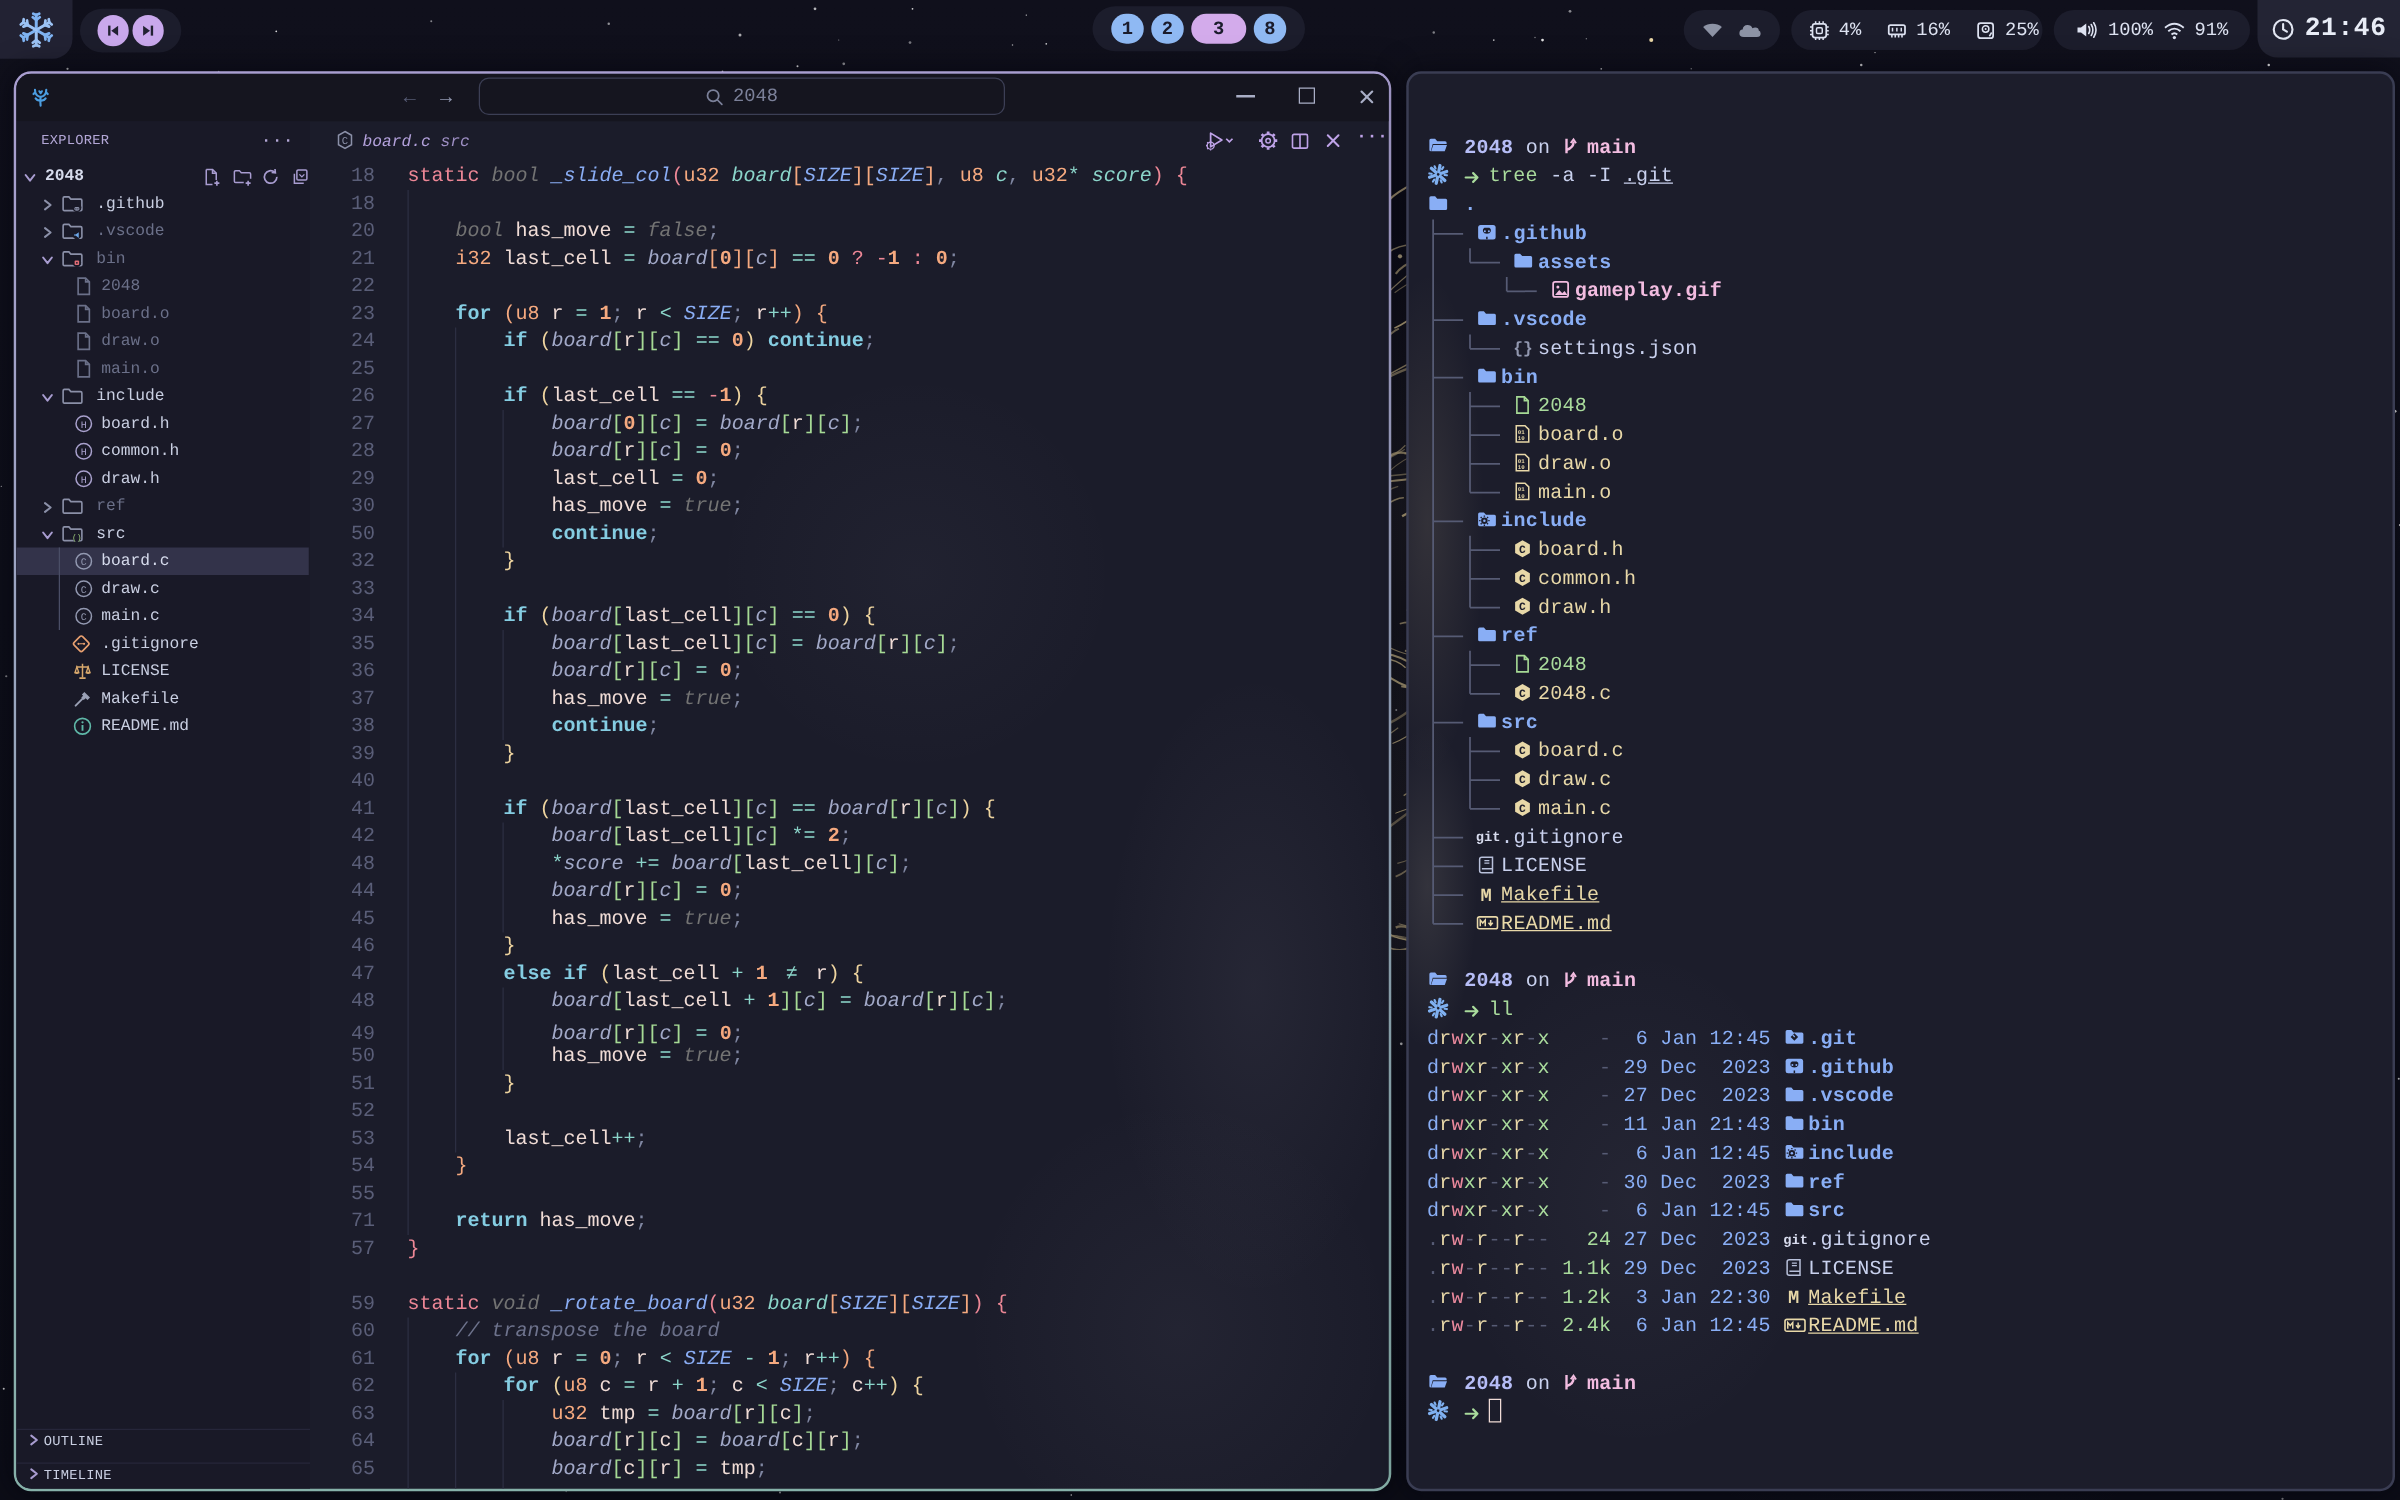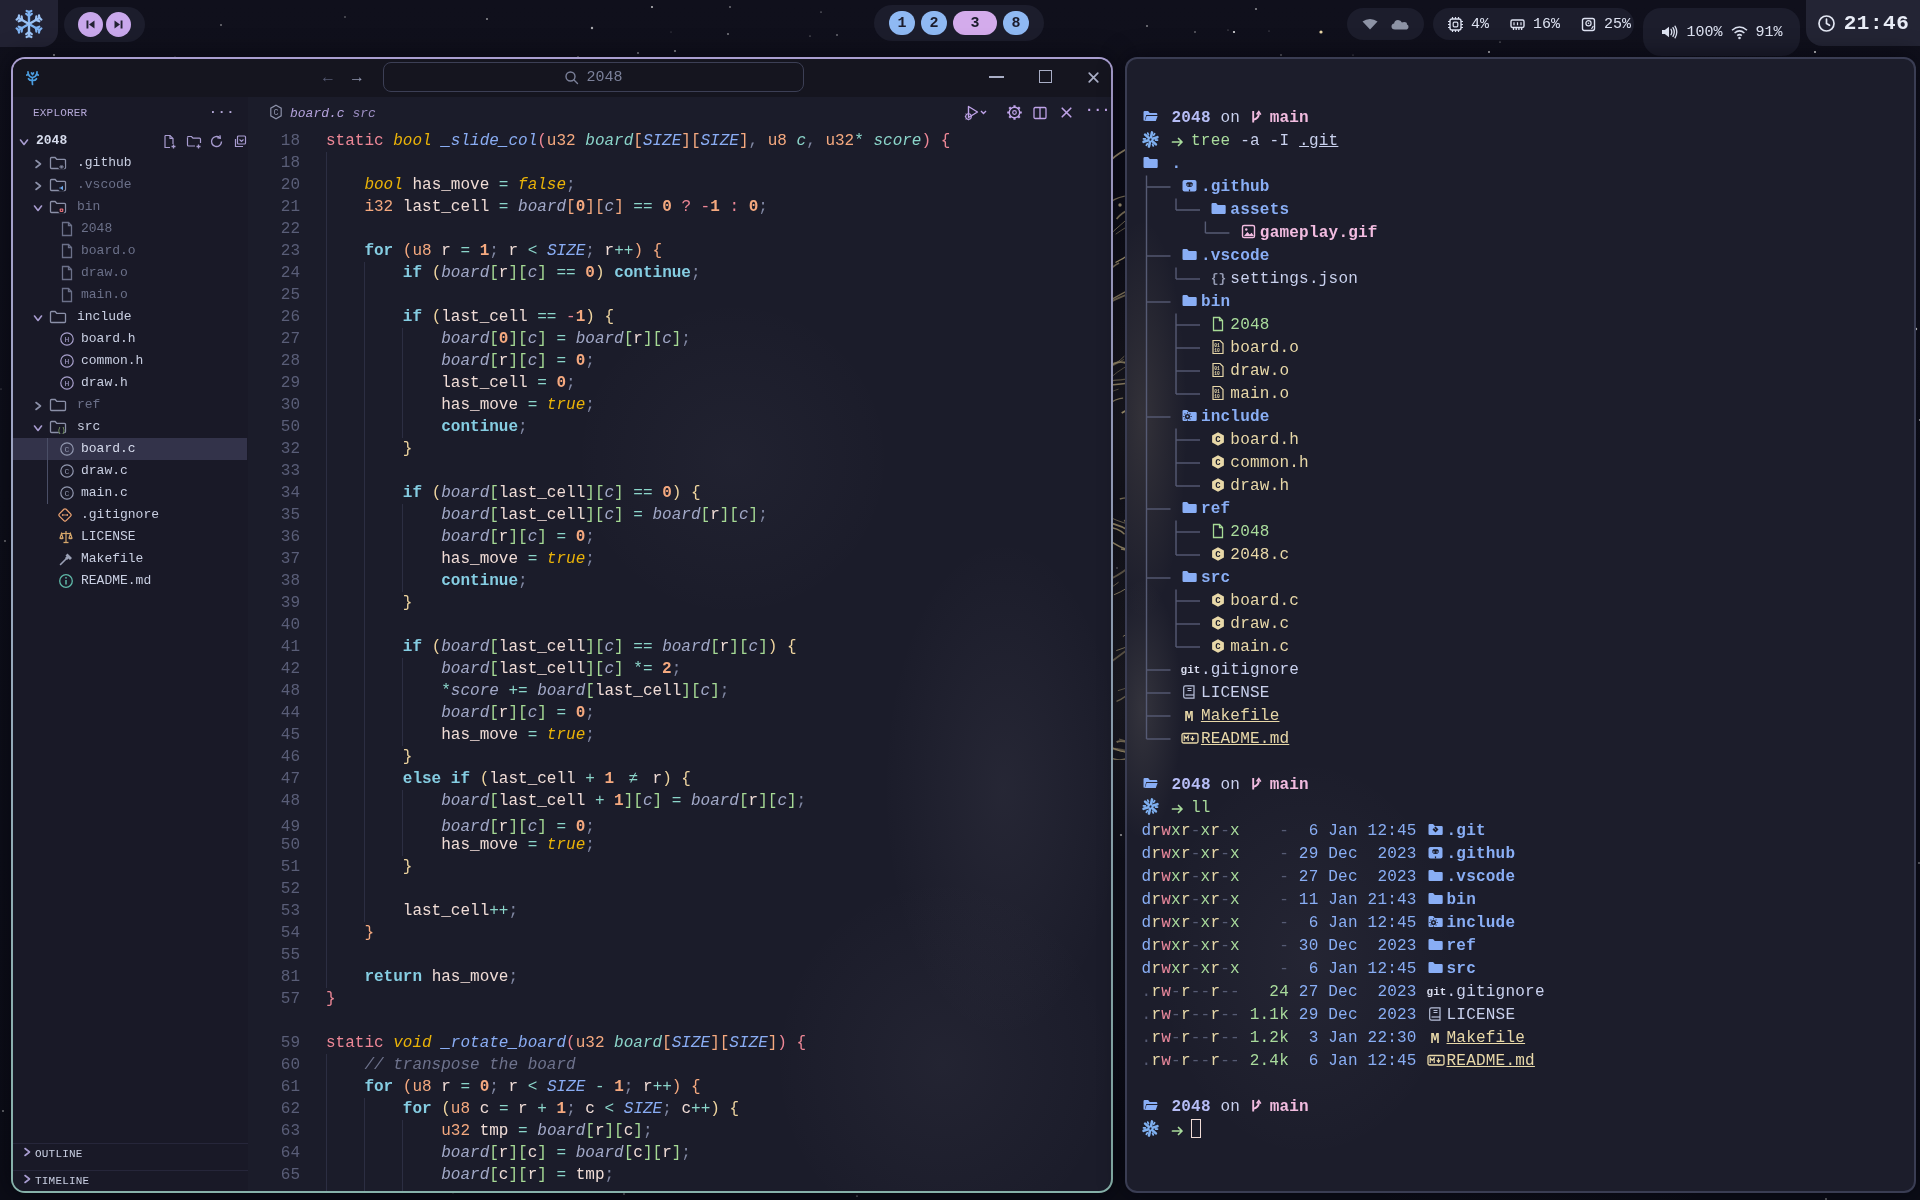--- a/index.html
+++ b/index.html
@@ -604,7 +604,7 @@
     </svg>
     <span class="ptx">25%</span>
   </div>
-<div class="pill" style="left:1643px;top:8px;width:157px;height:48px;justify-content:center;gap:7px">
+<div class="pill" style="left:1643px;top:8px;width:157px;height:32px;justify-content:center;gap:7px">
 <svg width="19" height="16" viewBox="0 0 19 16">
       <path d="M2 6h2.8L9 2.8v10.4L4.8 10H2z" fill="#dde2f1"></path>
       <path d="M11 5.2q1.6 2.8 0 5.6M13 3.6q2.6 4.4 0 8.8M15 2.2q3.6 5.8 0 11.6" stroke="#dde2f1" stroke-width="1.3" fill="none" stroke-linecap="round"></path>

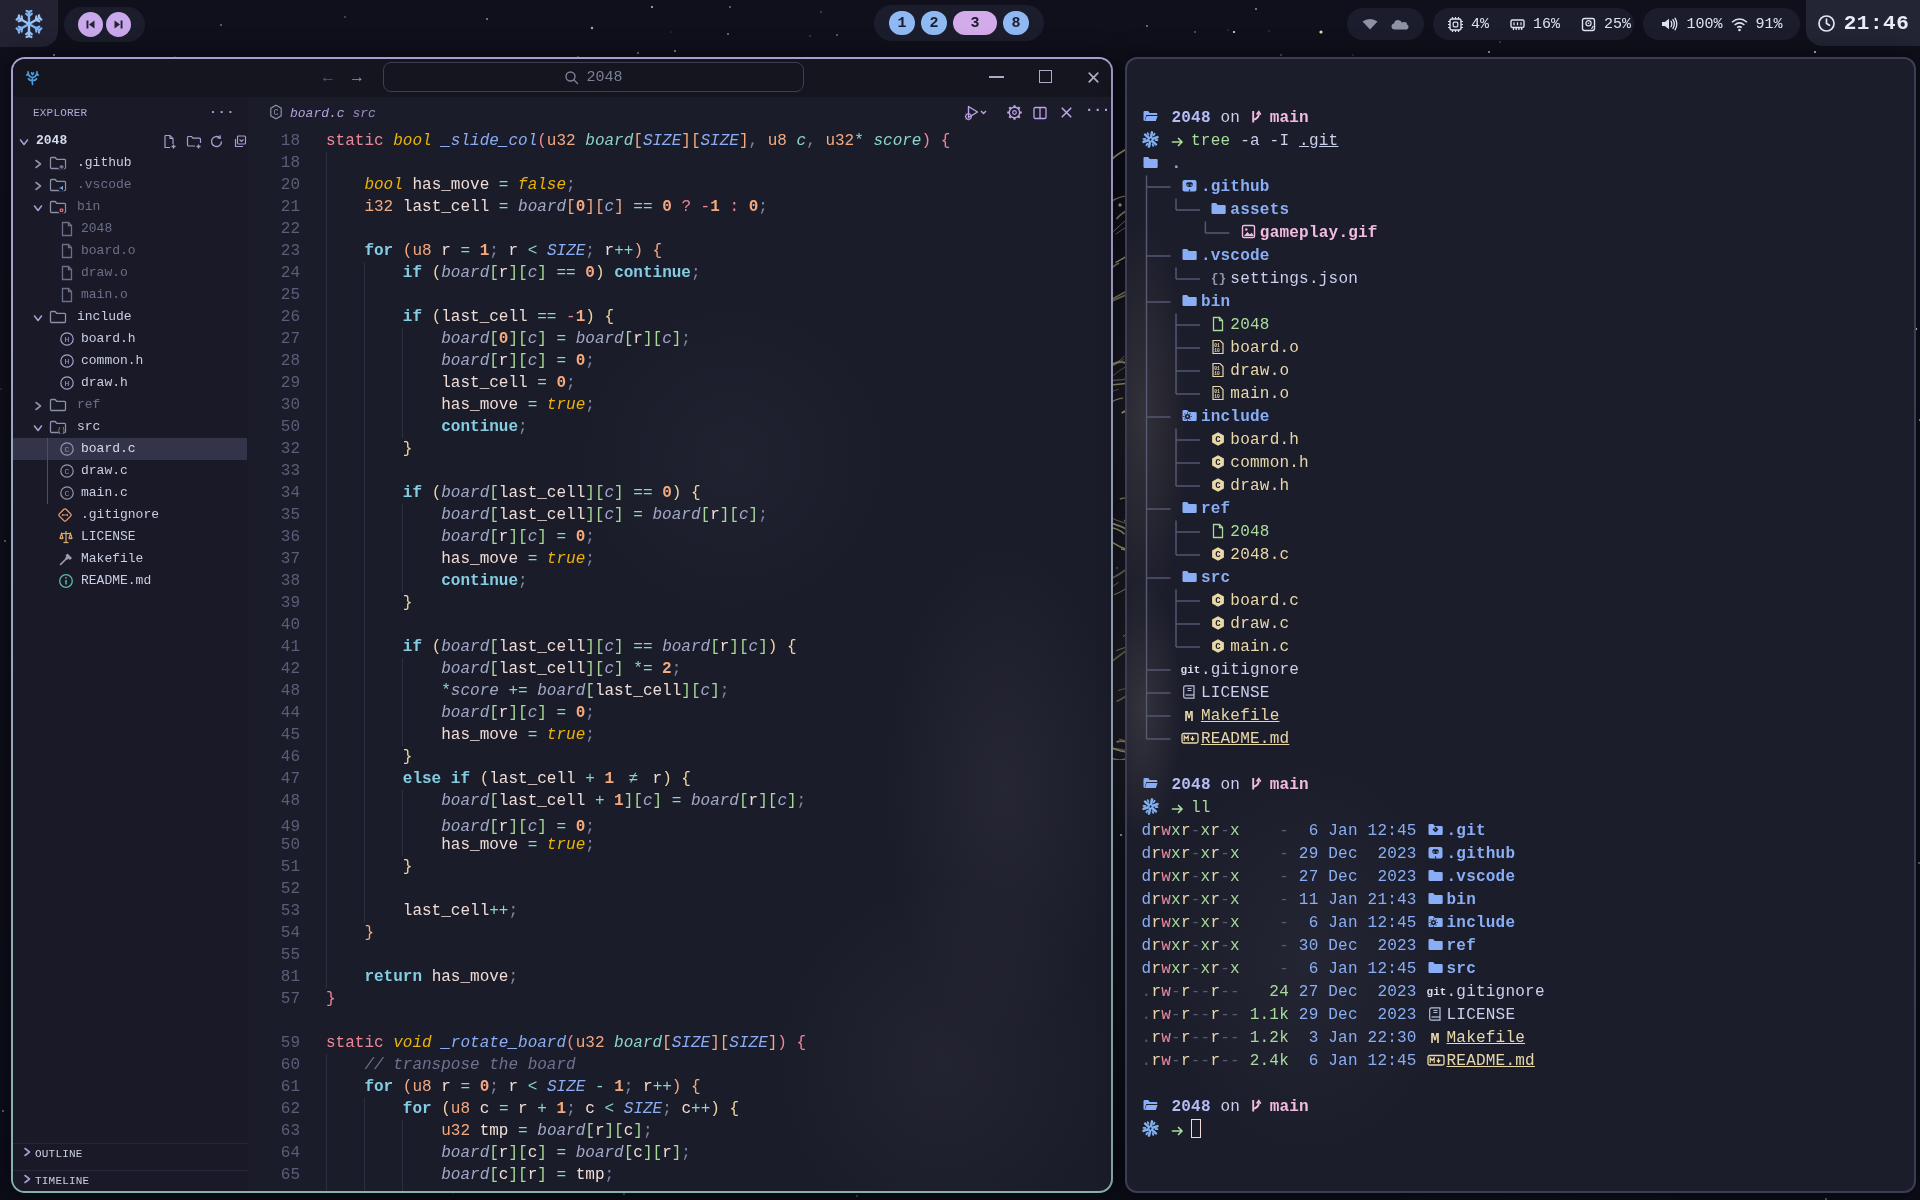--- a/index.html
+++ b/index.html
@@ -895,7 +895,7 @@
 .cline{position:absolute;left:0;width:1098px;height:22px;font-size:16px;line-height:22px;white-space:pre}
 .ln{position:absolute;left:235px;width:52px;text-align:right;color:#5a5e78}
 .cc{position:absolute;left:313px}
-.kw{color:#85cde2;font-weight:bold}.st{color:#ed8796}.ty{color:#eab308;font-style:italic}
+.kw{color:#85cde2;font-weight:bold}.st{color:#ed8796}.ty{color:#737373;font-style:italic}
 .ut{color:#f5a97f}.nm{color:#f5a97f;font-weight:bold}.fn{color:#8aadf4;font-style:italic}
 .ps{color:#8bd5ca;font-style:italic}.pb{color:#a2a9c8;font-style:italic}.lo{color:#f0dcd6}
 .mz{color:#8aadf4;font-style:italic}.op{color:#8bd5ca}.qo{color:#ed8796}

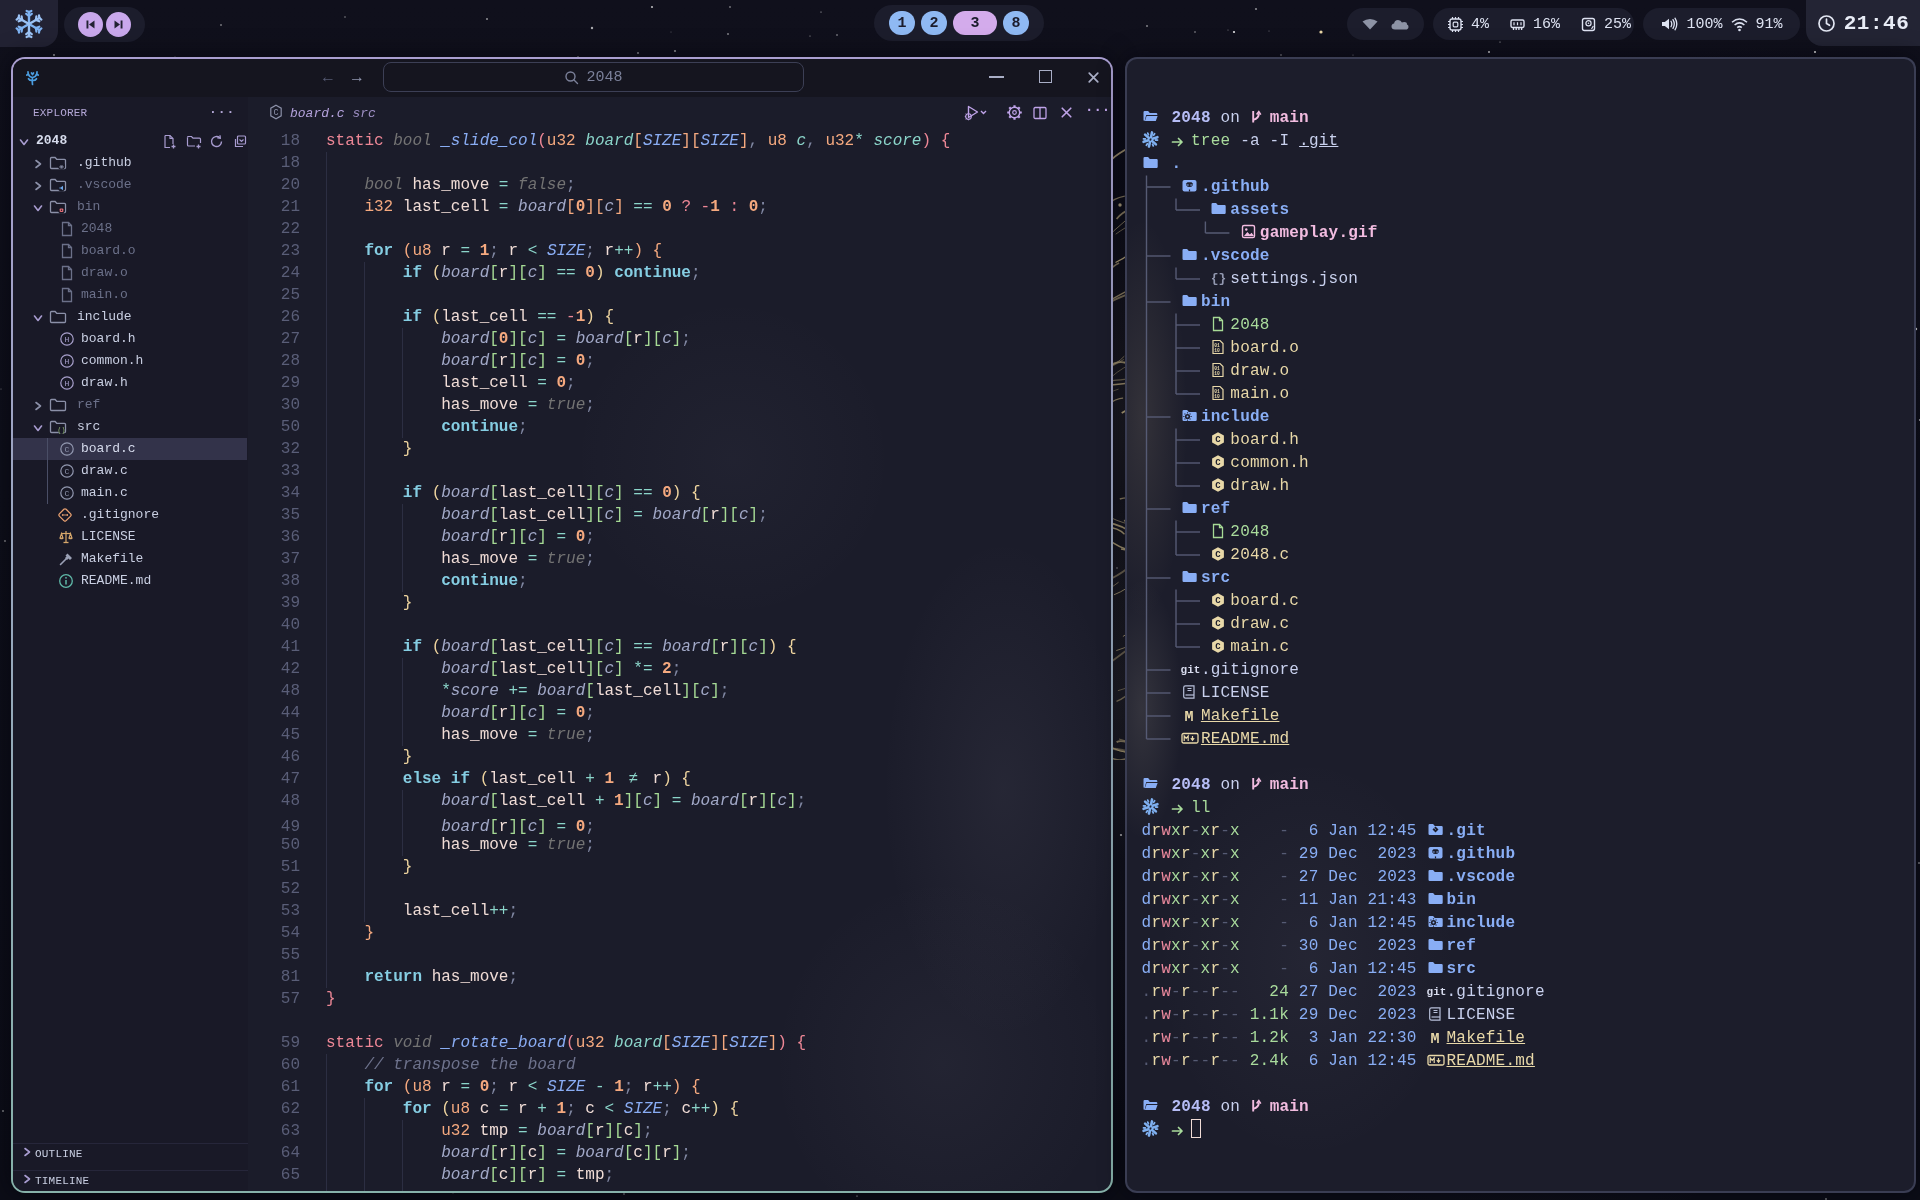--- a/index.html
+++ b/index.html
@@ -950,7 +950,7 @@
 <div class="cline" style="top:841px"><span class="ln">53</span><span class="cc">        <span class="lo">last_cell</span><span class="op">++</span><span class="pu">;</span></span></div>
 <div class="cline" style="top:863px"><span class="ln">54</span><span class="cc">    <span class="b2">}</span></span></div>
 <div class="cline" style="top:885px"><span class="ln">55</span><span class="cc"></span></div>
-<div class="cline" style="top:907px"><span class="ln">81</span><span class="cc">    <span class="kw">return</span> <span class="lo">has_move</span><span class="pu">;</span></span></div>
+<div class="cline" style="top:907px"><span class="ln">71</span><span class="cc">    <span class="kw">return</span> <span class="lo">has_move</span><span class="pu">;</span></span></div>
 <div class="cline" style="top:929px"><span class="ln">57</span><span class="cc"><span class="b1">}</span></span></div>
 <div class="cline" style="top:973px"><span class="ln">59</span><span class="cc"><span class="st">static</span> <span class="ty">void</span> <span class="fn">_rotate_board</span><span class="b1">(</span><span class="ut">u32</span> <span class="ps">board</span><span class="b2">[</span><span class="mz">SIZE</span><span class="b2">][</span><span class="mz">SIZE</span><span class="b2">]</span><span class="b1">)</span> <span class="b1">{</span></span></div>
 <div class="cline" style="top:995px"><span class="ln">60</span><span class="cc">    <span class="cm">// transpose the board</span></span></div>

